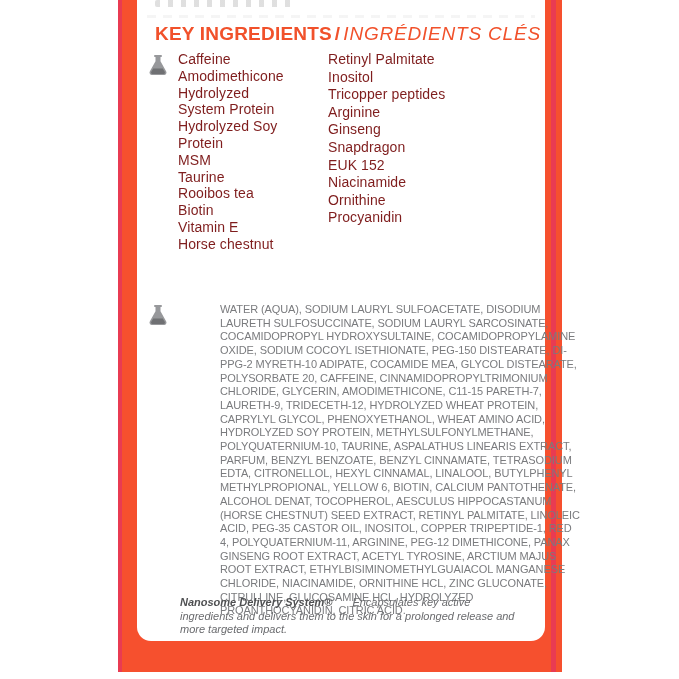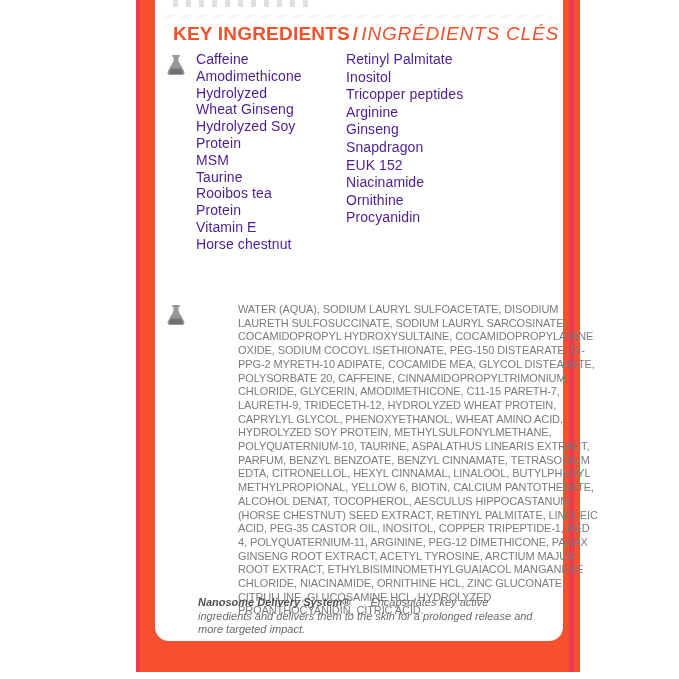--- a/index.html
+++ b/index.html
@@ -8,7 +8,7 @@
   .page { position:relative; width:679px; height:679px; background:#ffffff; overflow:hidden; }
 
   
-  .label { position:absolute; left:136px; top:0; width:444px; height:672px; background:#F6502E; }
+  .label { position:absolute; left:118px; top:0; width:444px; height:672px; background:#F6502E; }
   .crimson-left  { position:absolute; left:0;    top:0; width:4px; height:100%; background:#E93B52; }
   .crimson-right { position:absolute; left:433px; top:0; width:5px; height:100%; background:#E93B52; }
 

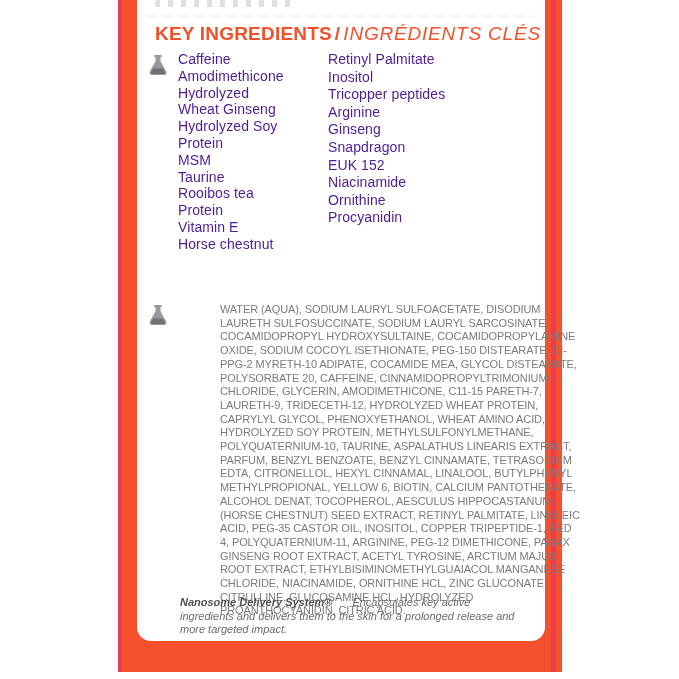--- a/index.html
+++ b/index.html
@@ -36,7 +36,7 @@
   .flask-2 { left:9px;  top:303px; }
   .flask svg { width:100%; height:100%; display:block; }
 
-  ul.keycol { position:absolute; top:51px; list-style:none; color:#4c1d95; font-size:14px; }
+  ul.keycol { position:absolute; top:51px; list-style:none; color:#7f1d1d; font-size:14px; }
   ul.keycol li { letter-spacing:.1px; }
   .col1 { left:41px;  width:114px; }
   .col1 li { line-height:16.8px; }

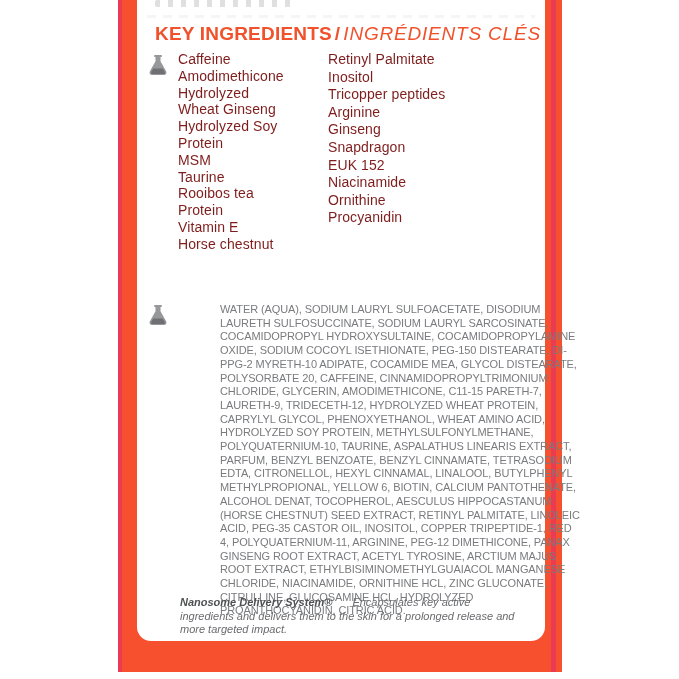--- a/index.html
+++ b/index.html
@@ -77,7 +77,7 @@
       <ul class="keycol col1">
         <li>Caffeine</li>
         <li>Amodimethicone</li>
-        <li>Hydrolyzed Wheat Ginseng</li>
+        <li>Hydrolyzed System Protein</li>
         <li>Hydrolyzed Soy Protein</li>
         <li>MSM</li>
         <li>Taurine</li>

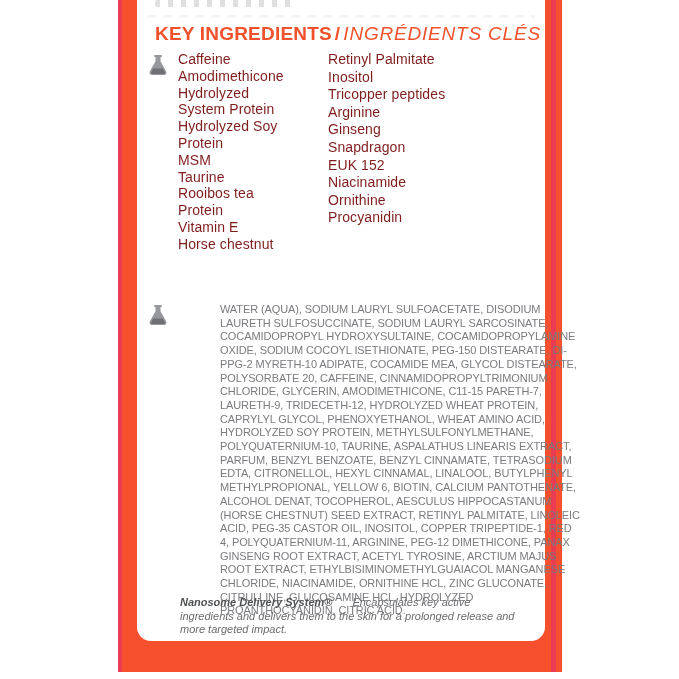--- a/index.html
+++ b/index.html
@@ -82,7 +82,7 @@
         <li>MSM</li>
         <li>Taurine</li>
         <li>Rooibos tea</li>
-        <li>Protein</li>
+        <li>Biotin</li>
         <li>Vitamin E</li>
         <li>Horse chestnut</li>
       </ul>

